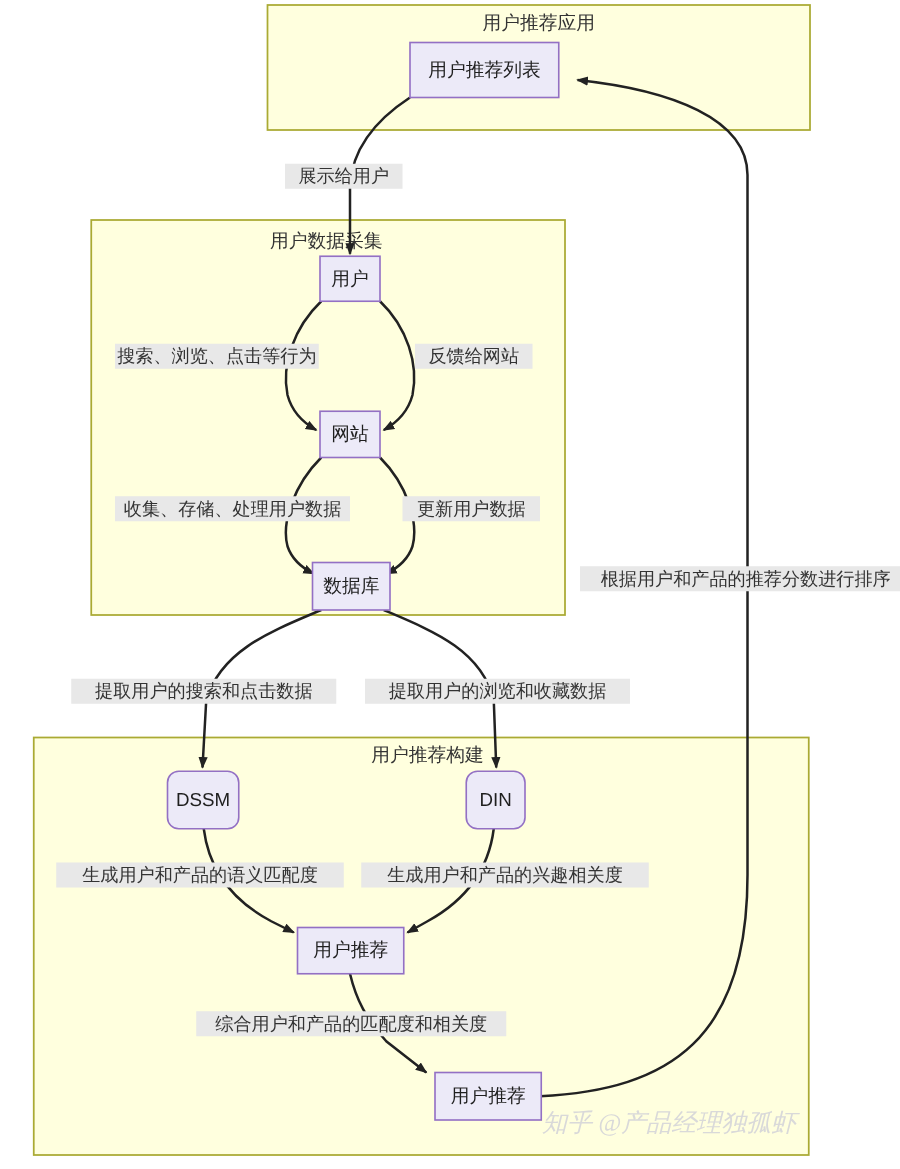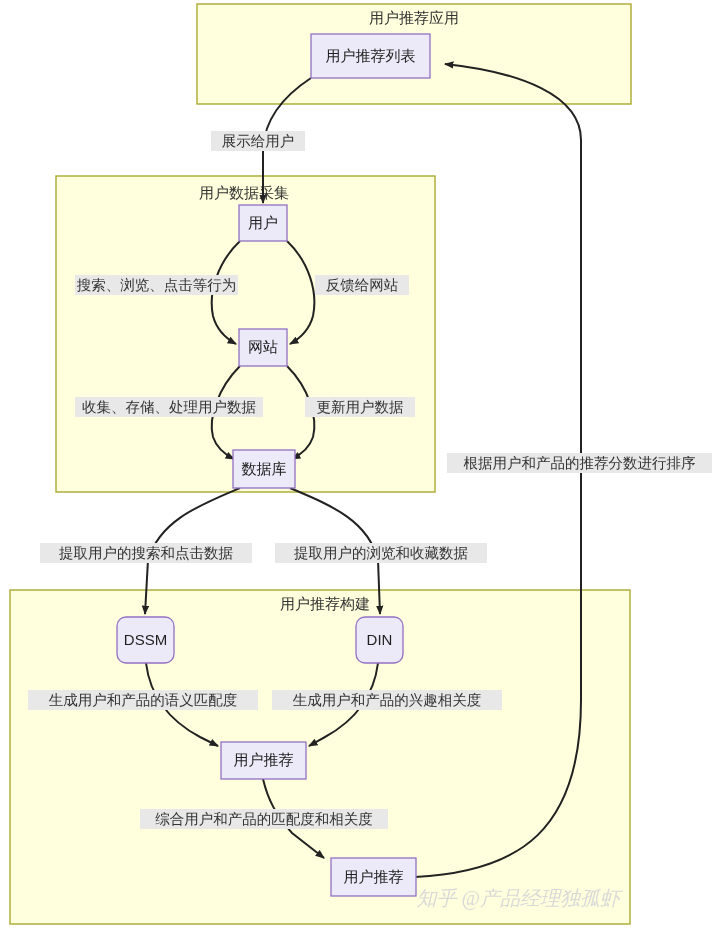--- a/index.html
+++ b/index.html
@@ -16,7 +16,7 @@
   }
   #diagram-root {
     position: absolute;
-    top: 0; left: 0;
+    top: 0; left: 17px;
     width: 596px;
     height: 935px;
   }

